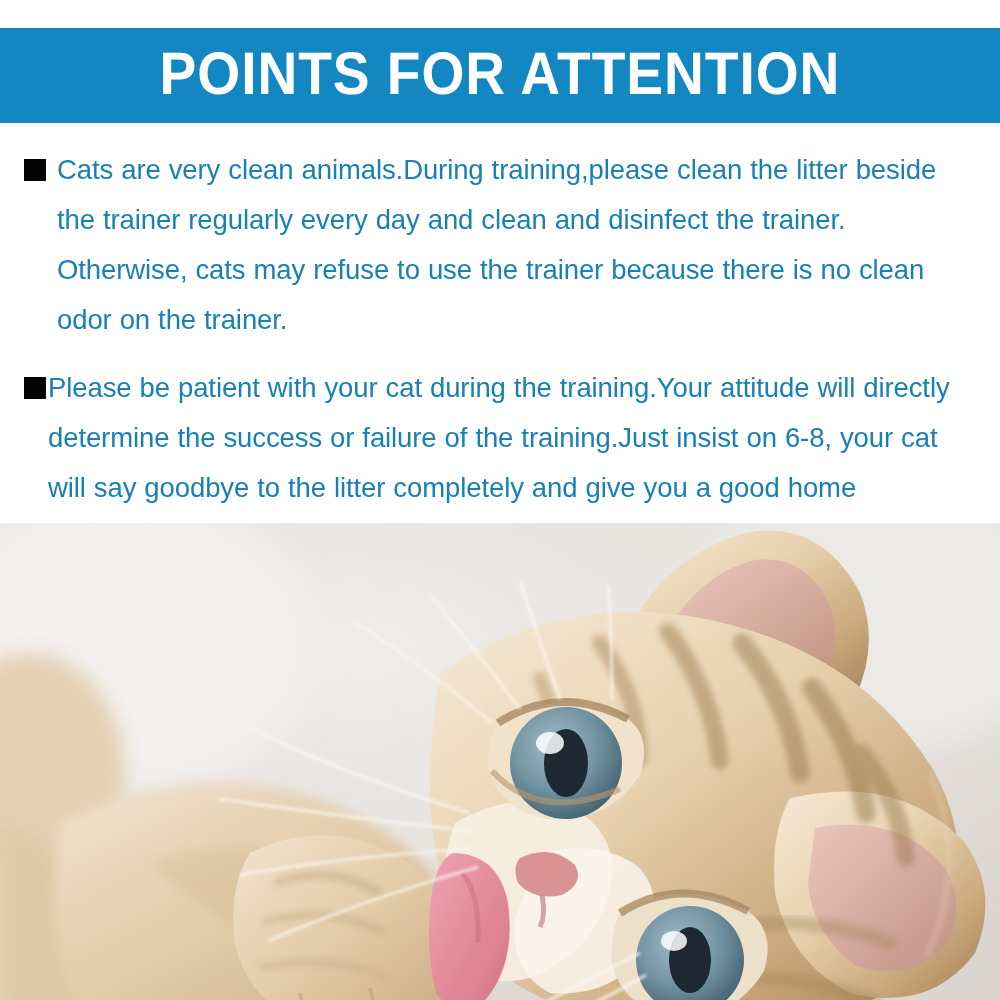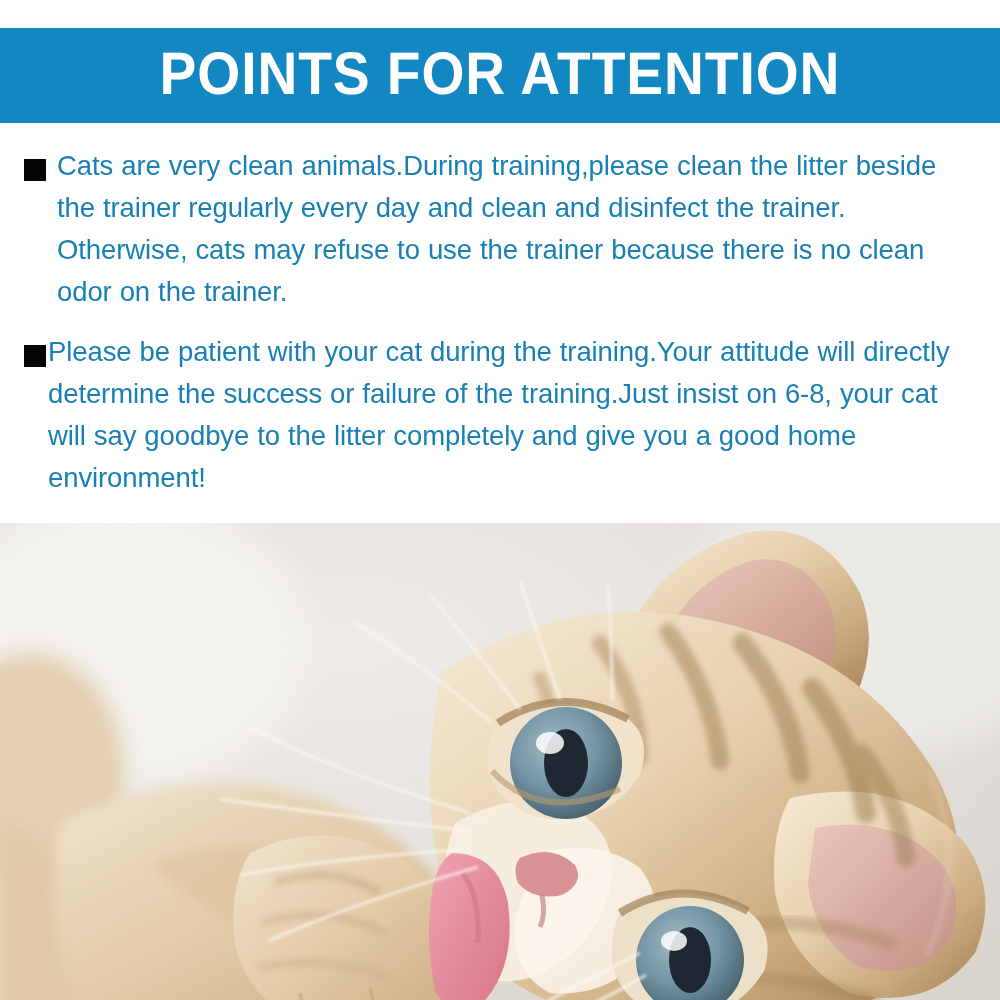--- a/index.html
+++ b/index.html
@@ -80,7 +80,7 @@
     color: #1880b4;
     font-family: "Liberation Sans", sans-serif;
     font-size: 27.5px;
-    line-height: 42px;
+    line-height: 50px;
     letter-spacing: -0.1px;
     word-spacing: 0.5px;
     margin: 0;

